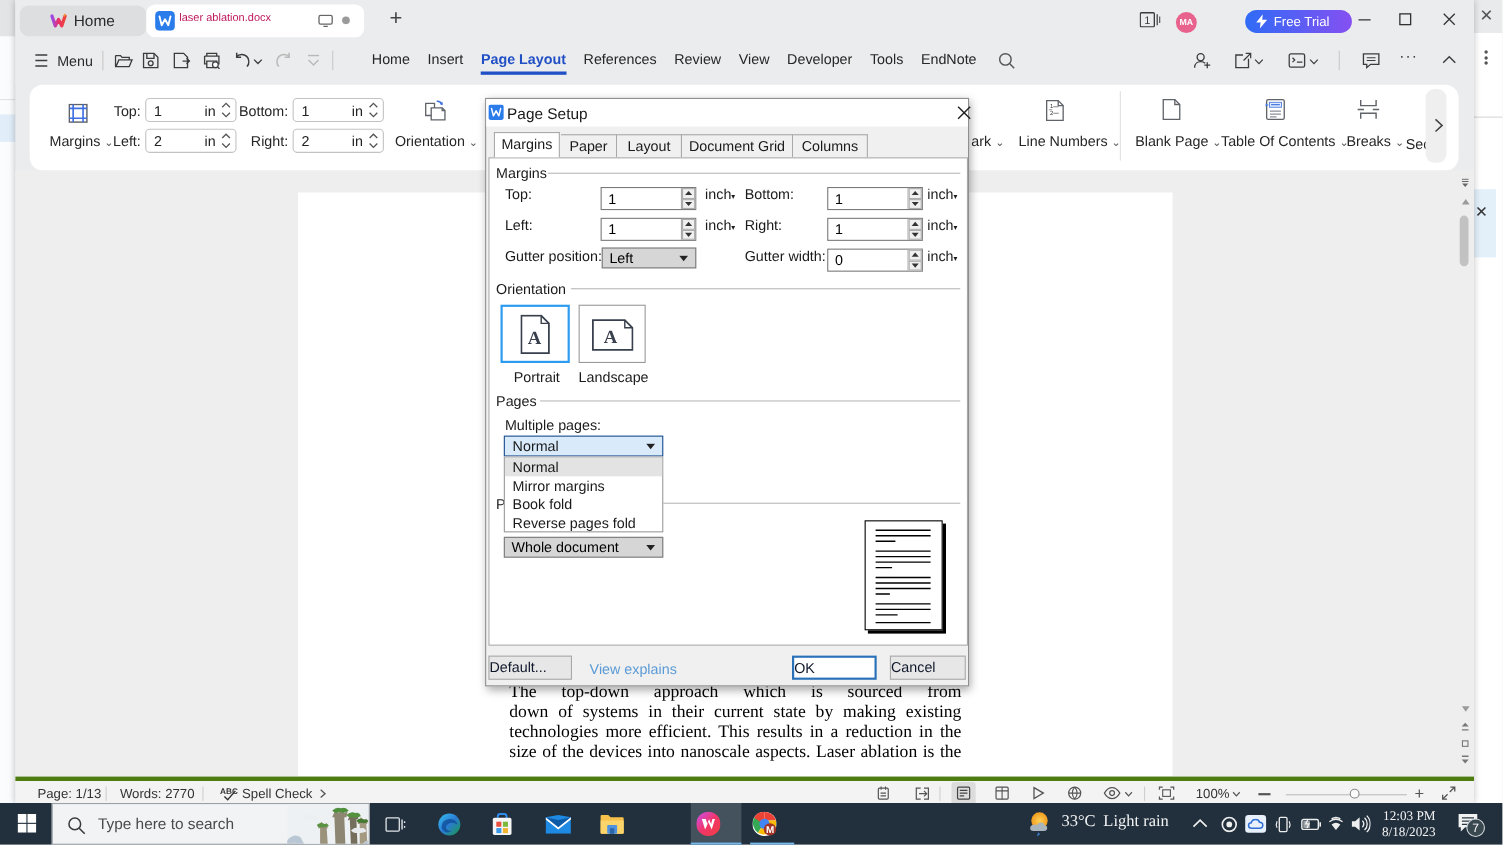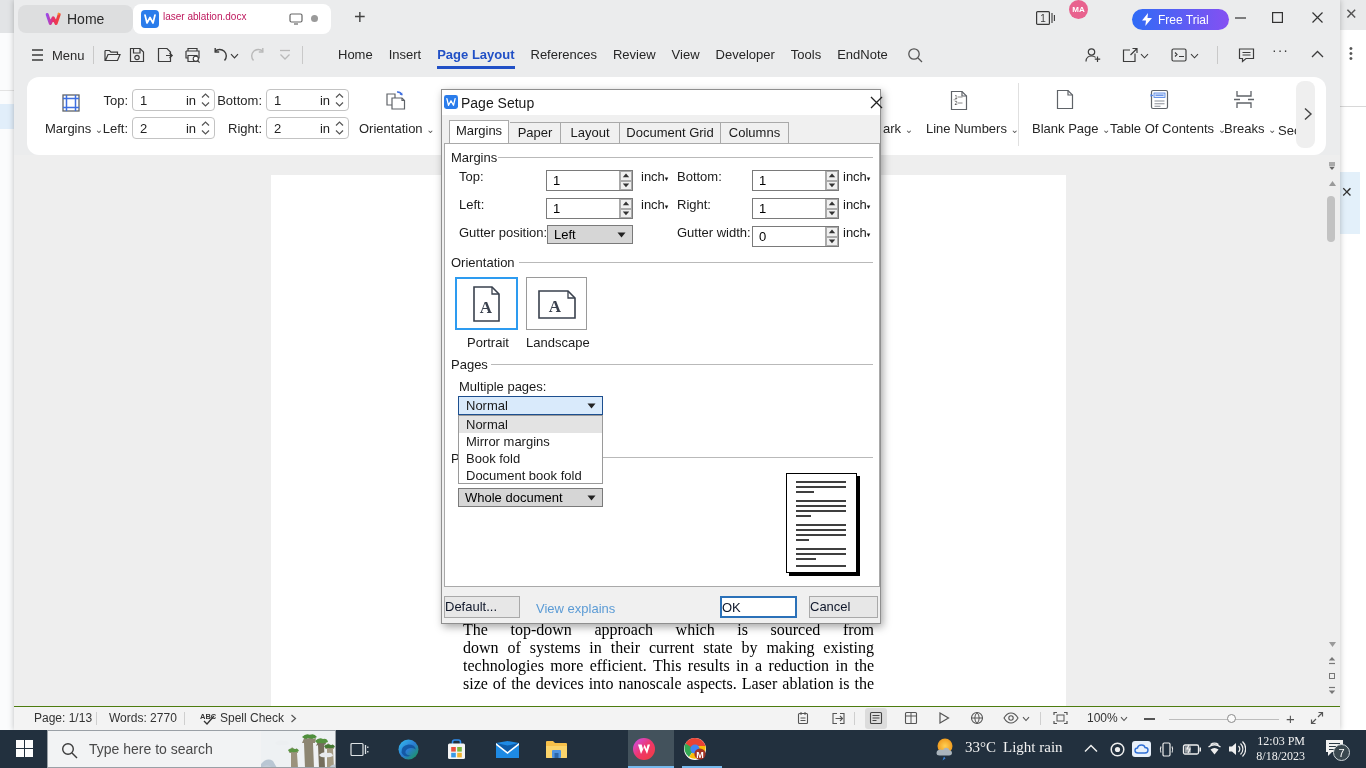--- a/index.html
+++ b/index.html
@@ -126,7 +126,7 @@
       <text x="7" y="10.5" font-size="10" fill="#3a3a3a" text-anchor="middle" font-family="Liberation Sans">1</text>
       <path d="M16 2 v10 M18.4 4 v6" stroke="#3a3a3a" stroke-width="1.1"></path>
     </svg>
-    <div class="abs" style="left:1055px;top:0;width:19px;height:19px;border-radius:50%;background:#e8628e;color:#fff;font-size:8px;font-weight:bold;text-align:center;line-height:19px">MA</div>
+    <div class="abs" style="left:1055px;top:11px;width:19px;height:19px;border-radius:50%;background:#e8628e;color:#fff;font-size:8px;font-weight:bold;text-align:center;line-height:19px">MA</div>
     <div class="abs" style="left:1118px;top:9px;width:97px;height:21px;border-radius:11px;background:linear-gradient(90deg,#2f6bf6,#8550f2);color:#fff;font-size:12px">
       <svg class="abs" style="left:9px;top:4px" width="12" height="13" viewBox="0 0 12 13">
           <path d="M7 0 L1 7.5 L5 7.5 L4.3 13 L11 5 L6.5 5 Z" fill="#fff"></path>

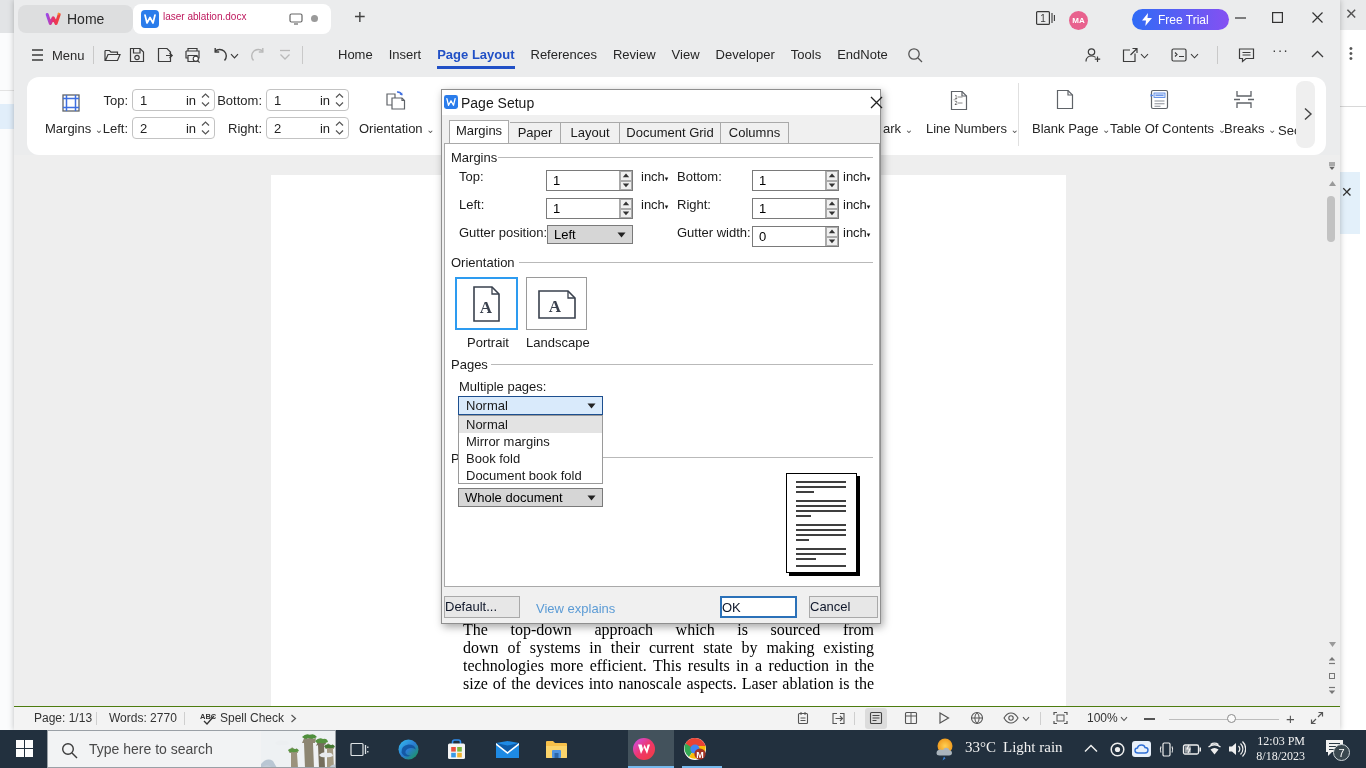--- a/index.html
+++ b/index.html
@@ -541,7 +541,7 @@
       <div class="it sel">Normal</div>
         <div class="it">Mirror margins</div>
         <div class="it">Book fold</div>
-        <div class="it">Document book fold</div>
+        <div class="it">Reverse pages fold</div>
     </div>
     <div class="abs" style="left:341px;top:329px;width:71px;height:100px;background:#fff;border:1.5px solid #000;box-shadow:3px 3px 0 #000">
       <svg class="abs" style="left:0;top:0" width="68" height="97" viewBox="0 0 68 97">

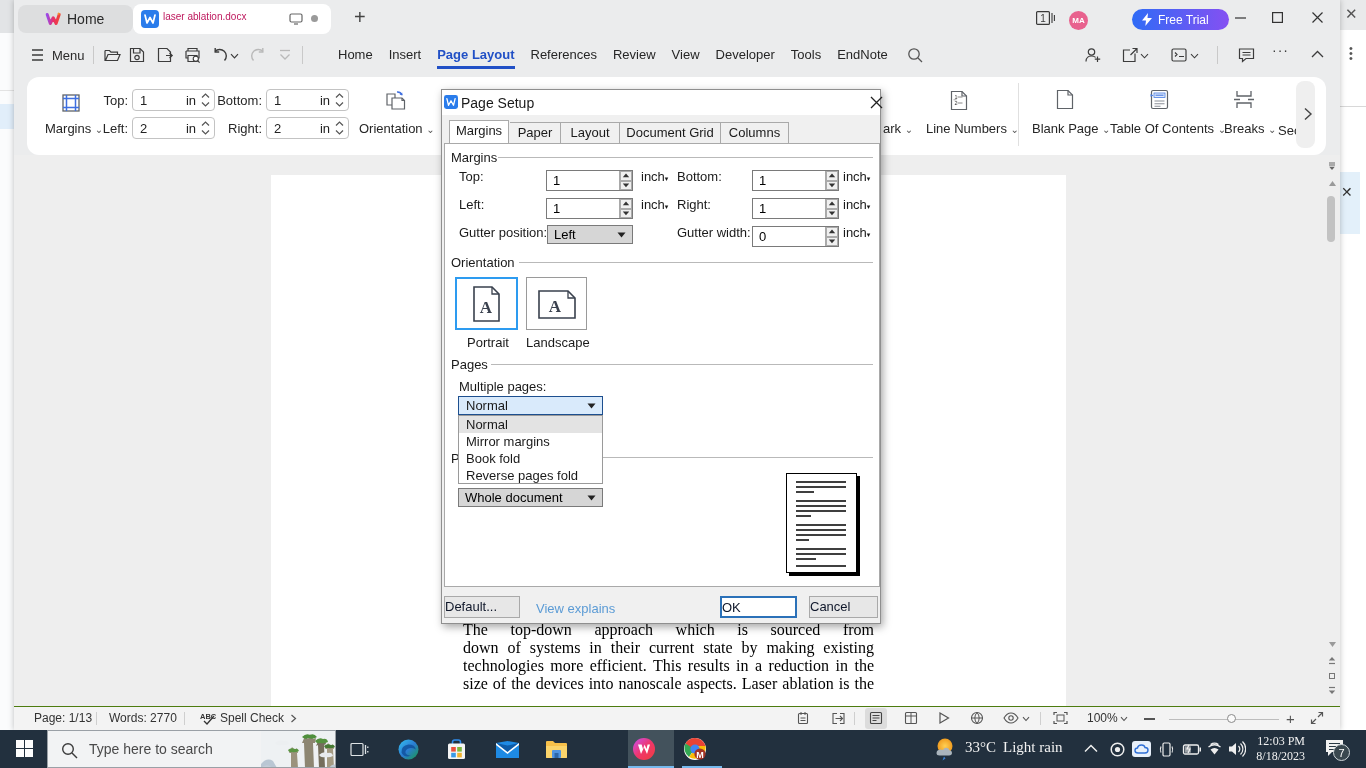--- a/index.html
+++ b/index.html
@@ -37,7 +37,7 @@
 #doctext { position:absolute; left:449px; top:466px; width:411px; font-family:"Liberation Serif",serif; font-size:16px; line-height:17.9px; color:#000; }
 #doctext div { text-align:justify; text-align-last:justify; white-space:nowrap; }
 
-#statusbar { left:0; top:706px; width:1326px; height:24px; background:#f3f3f3; border-top:1px solid #4d7c0f; font-size:12px; color:#333; }
+#statusbar { left:0; top:706px; width:1326px; height:24px; background:#f3f3f3; border-top:4px solid #4d7c0f; font-size:12px; color:#333; }
 .ssep { top:5px; width:1px; height:13px; background:#cfcfcf; }
 
 #taskbar { left:0; top:730px; width:1366px; height:38px; background:#22303e; }

